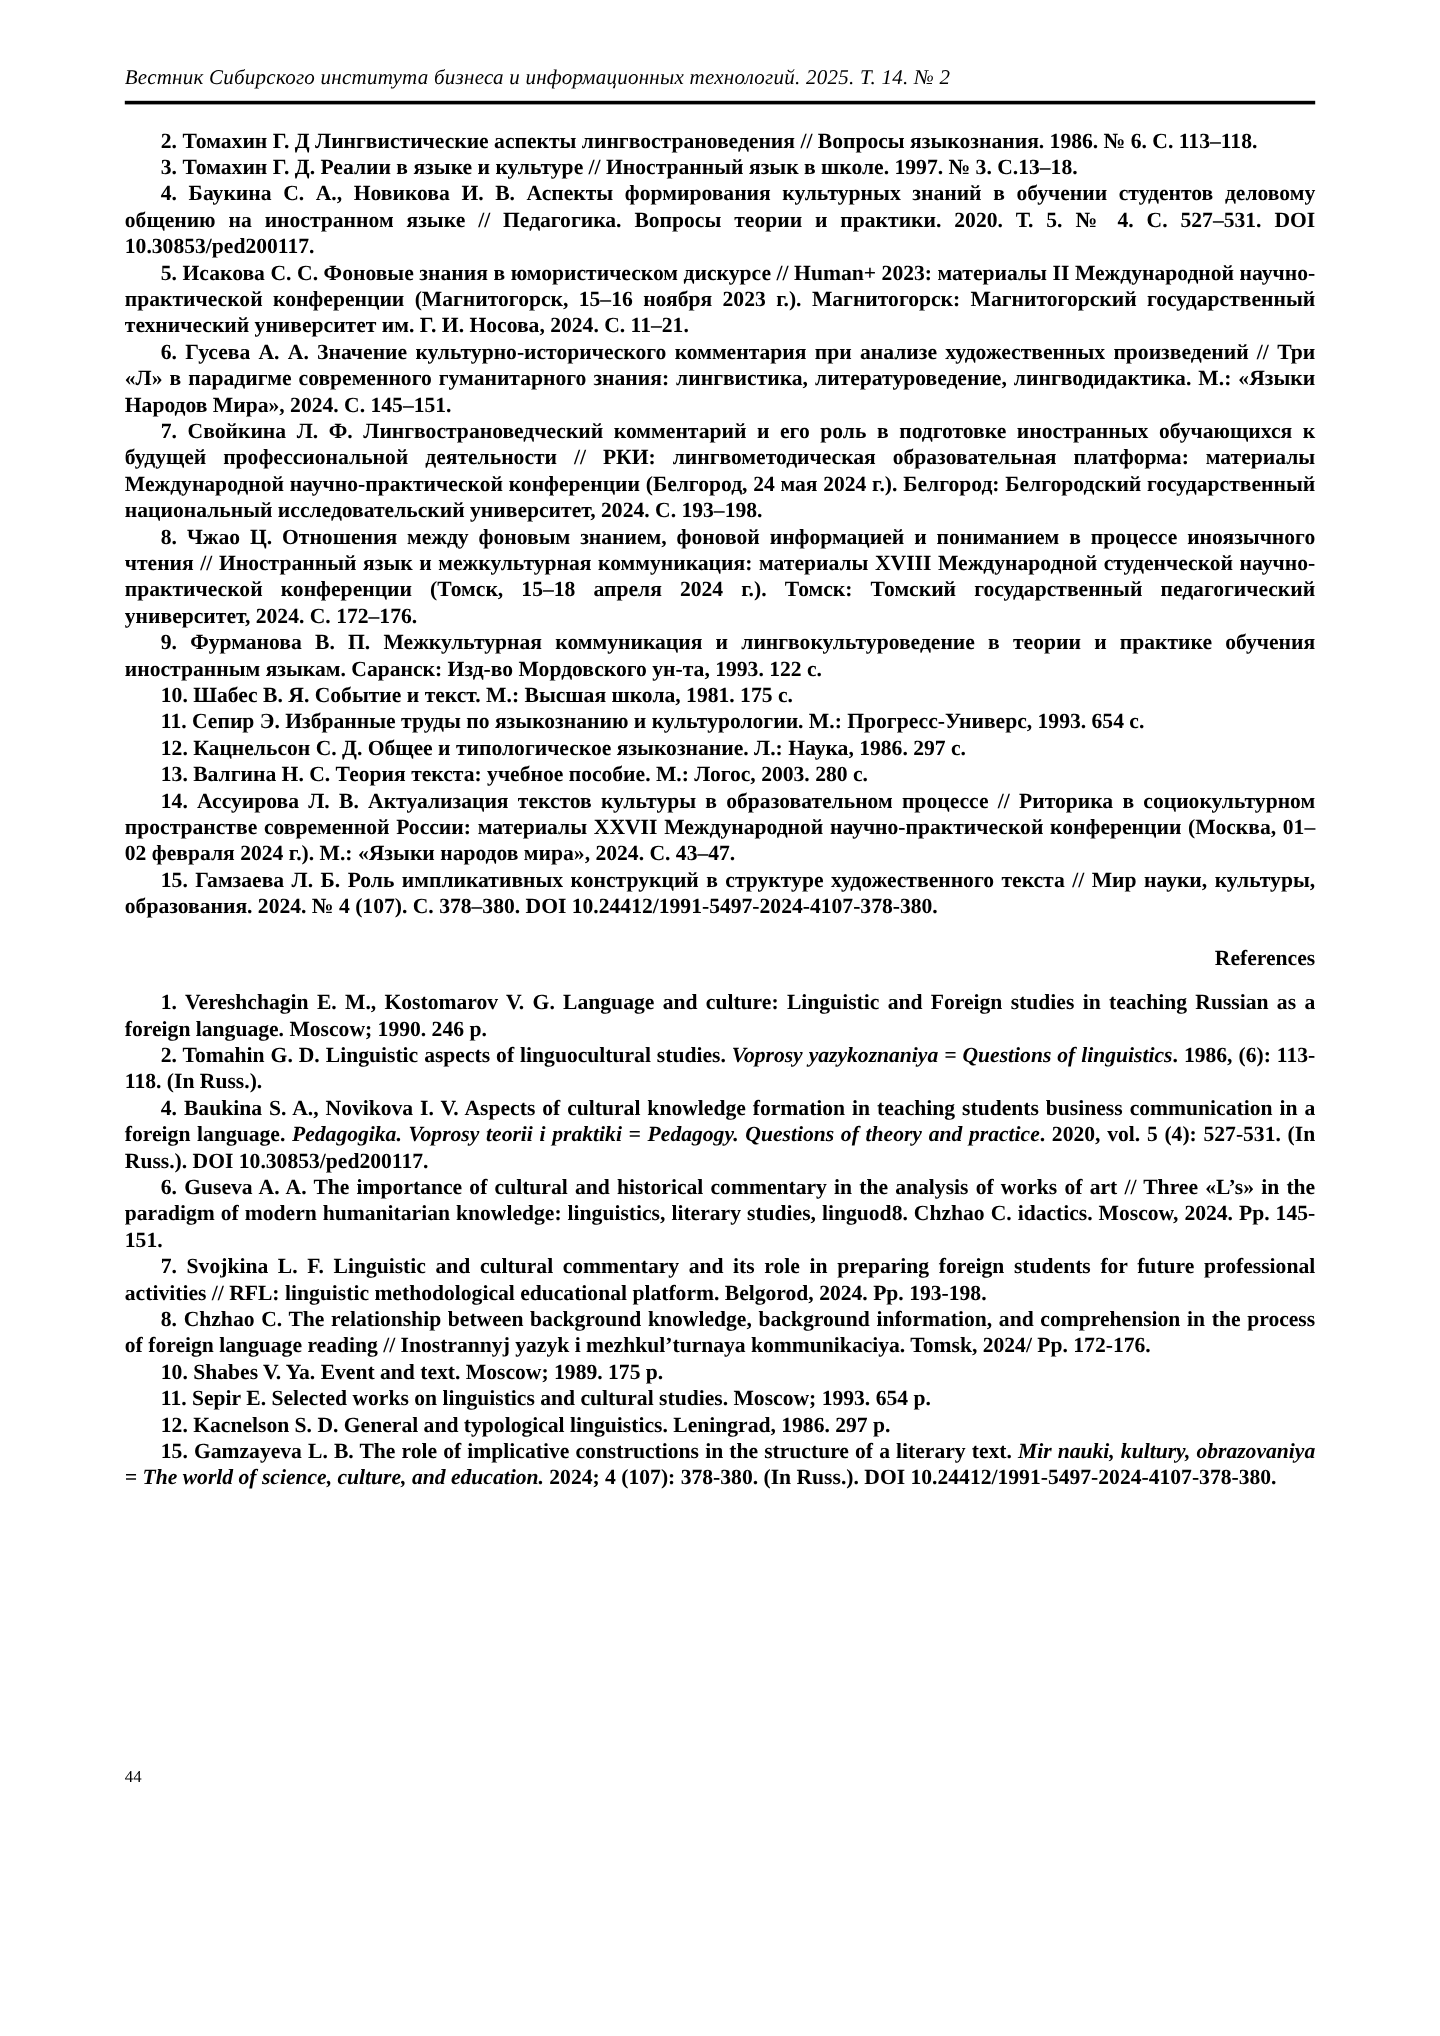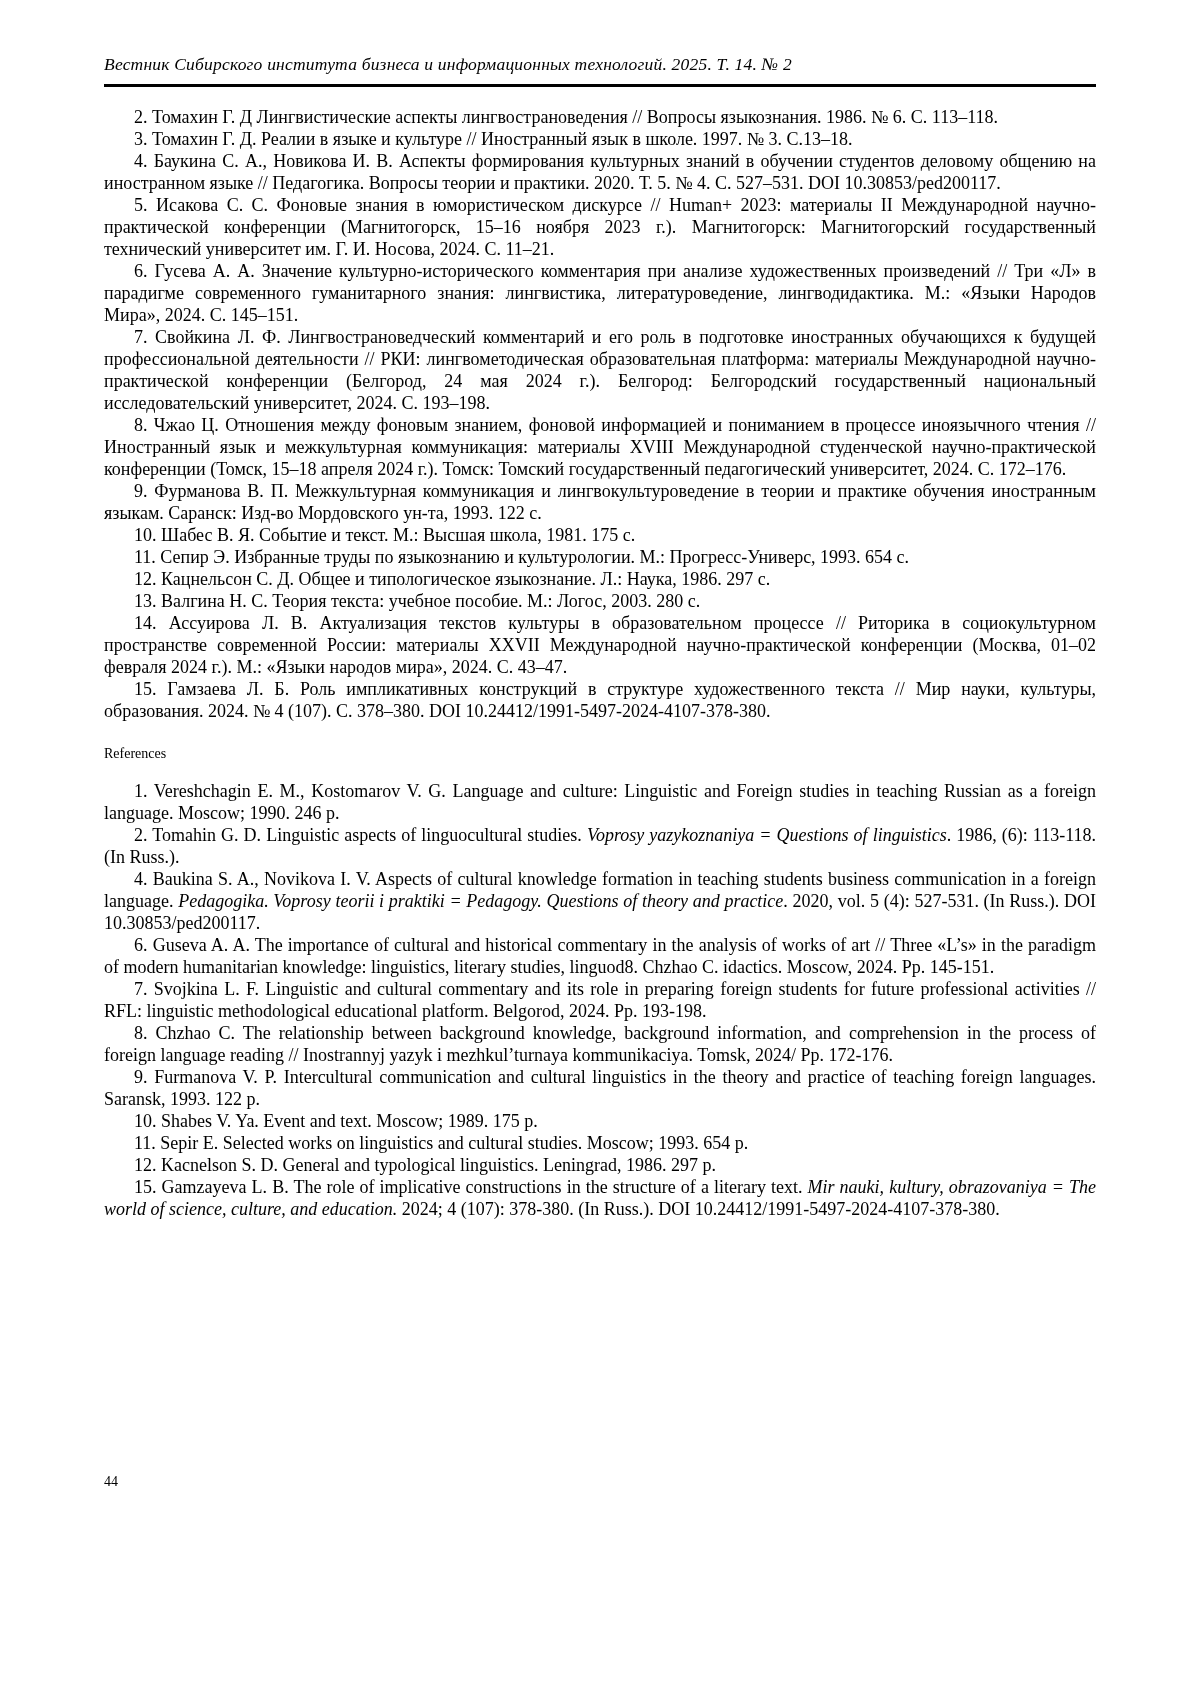--- a/index.html
+++ b/index.html
@@ -37,6 +37,7 @@
     margin: 0;
     text-indent: 30px;
     text-align: justify;
+    font-weight: bold;
   }
   .refs-heading {
     font-size: 14px;

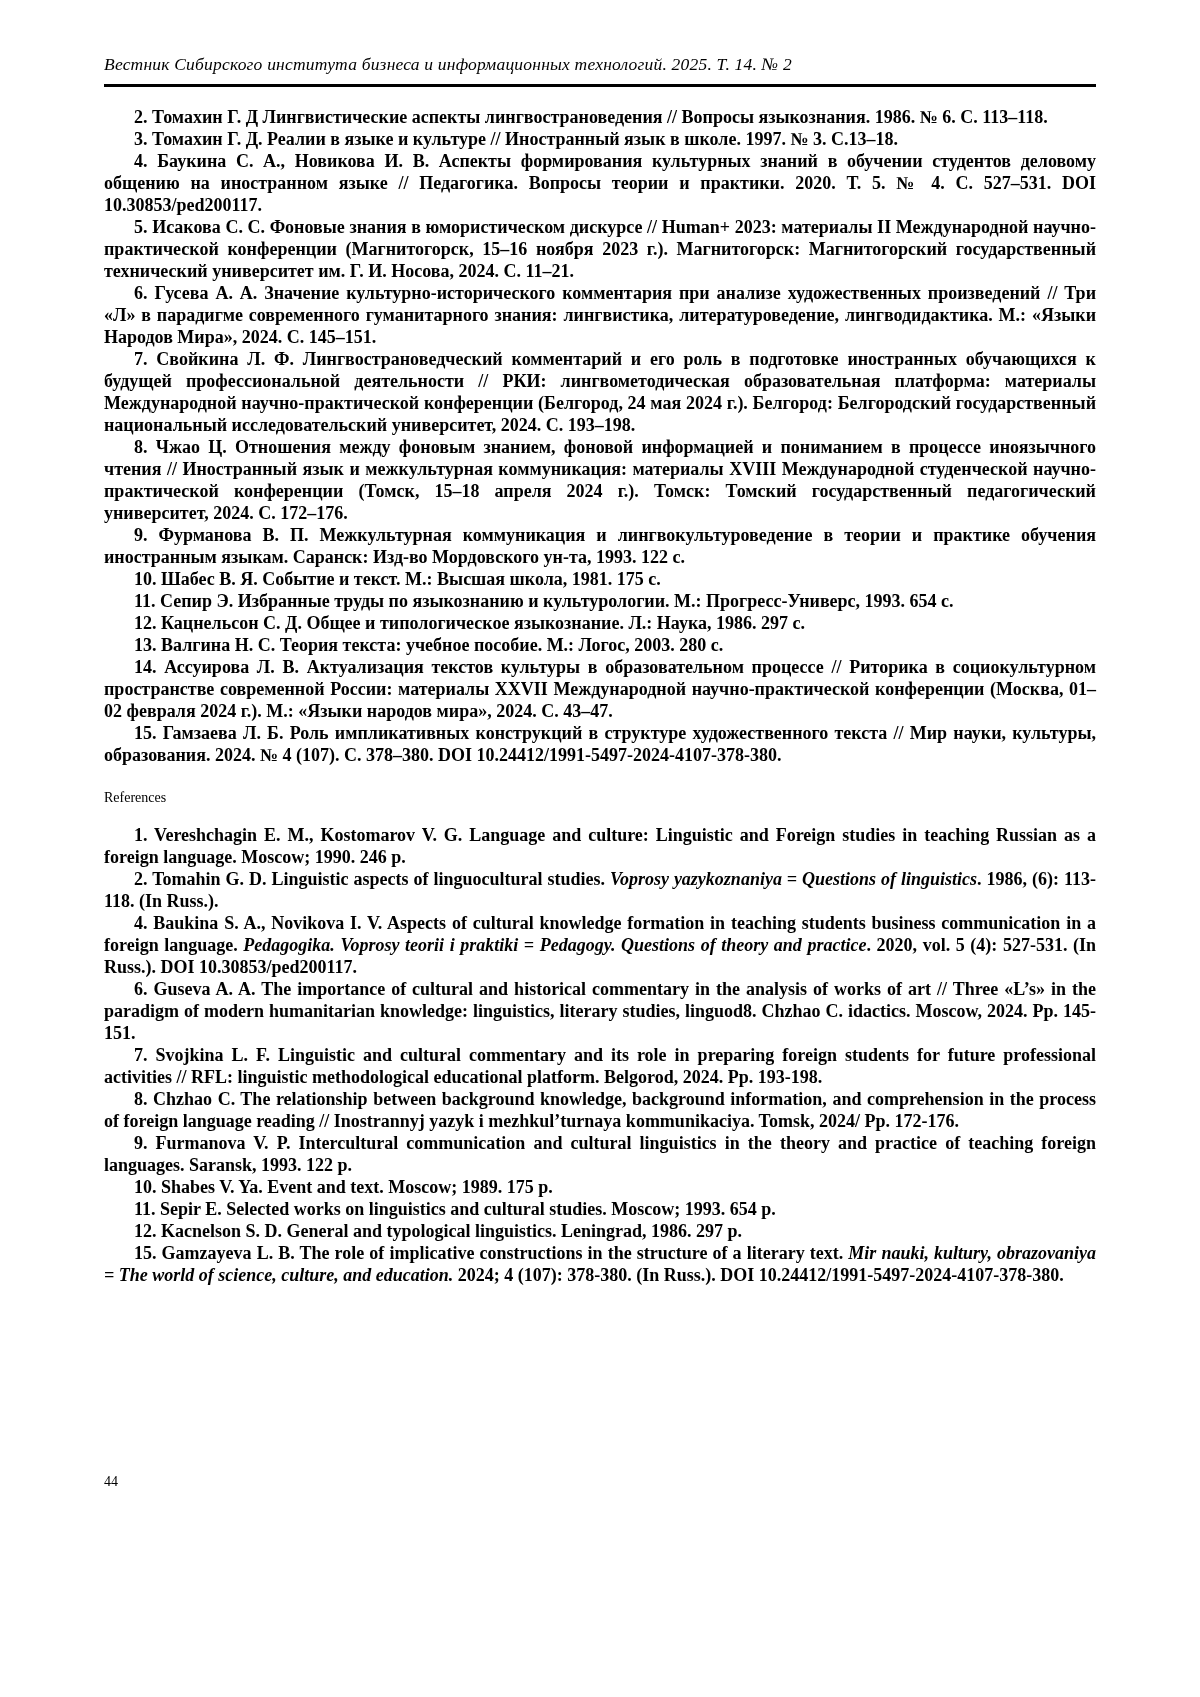--- a/index.html
+++ b/index.html
@@ -40,9 +40,9 @@
     font-weight: bold;
   }
   .refs-heading {
-    font-size: 14px;
-    font-weight: normal;
-    text-align: left;
+    font-size: 18px;
+    font-weight: bold;
+    text-align: right;
     margin: 21px 0 15px 0;
     line-height: 22px;
   }

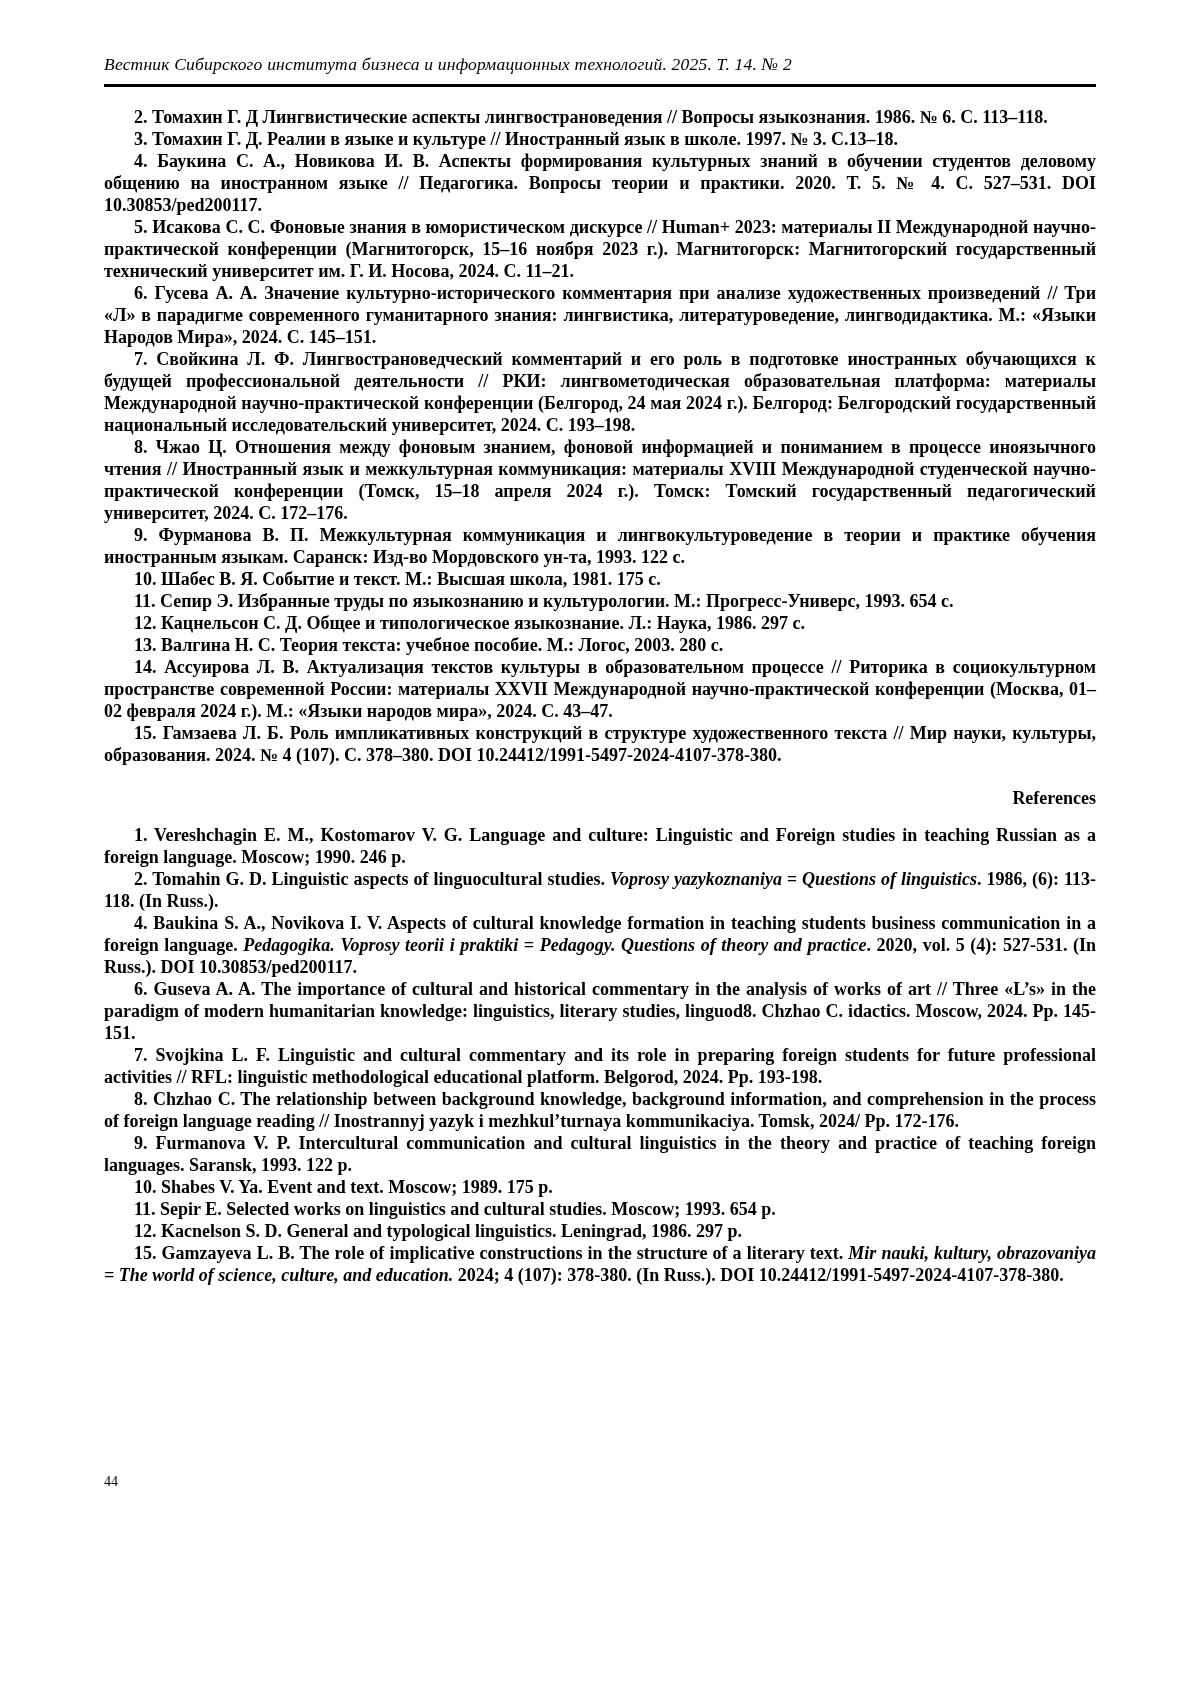--- a/index.html
+++ b/index.html
@@ -94,7 +94,6 @@
         <p class="ref"><span>6. Guseva A. A. The importance of cultural and historical commentary in the analysis of works of art // Three «L’s» in the paradigm of modern humanitarian knowledge: linguistics, literary studies, linguod8. Chzhao C. idactics. Moscow, 2024. Pp. 145-151.</span></p>
         <p class="ref"><span>7. Svojkina L. F. Linguistic and cultural commentary and its role in preparing foreign students for future professional activities // RFL: linguistic methodological educational platform. Belgorod, 2024. Pp. 193-198.</span></p>
         <p class="ref"><span>8. Chzhao C. The relationship between background knowledge, background information, and comprehension in the process of foreign language reading // Inostrannyj yazyk i mezhkul’turnaya kommunikaciya. Tomsk, 2024/ Pp. 172-176.</span></p>
-        <p class="ref"><span>9. Furmanova V. P. Intercultural communication and cultural linguistics in the theory and practice of teaching foreign languages. Saransk, 1993. 122 p.</span></p>
         <p class="ref"><span>10. Shabes V. Ya. Event and text. Moscow; 1989. 175 p.</span></p>
         <p class="ref"><span>11. Sepir E. Selected works on linguistics and cultural studies. Moscow; 1993. 654 p.</span></p>
         <p class="ref"><span>12. Kacnelson S. D. General and typological linguistics. Leningrad, 1986. 297 p.</span></p>

